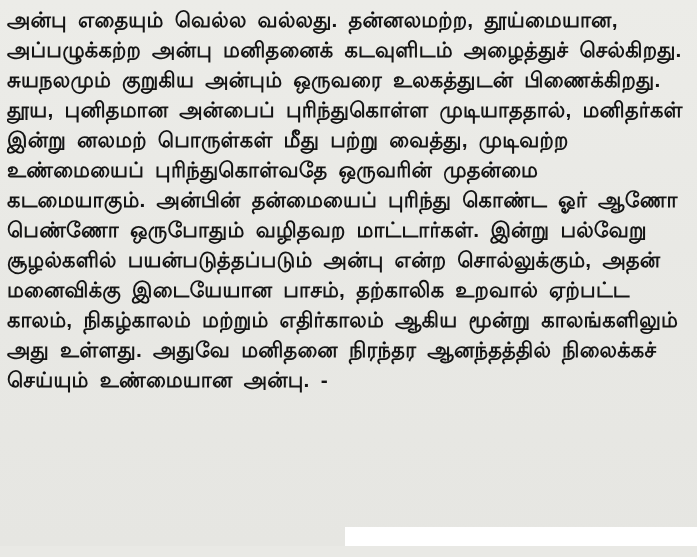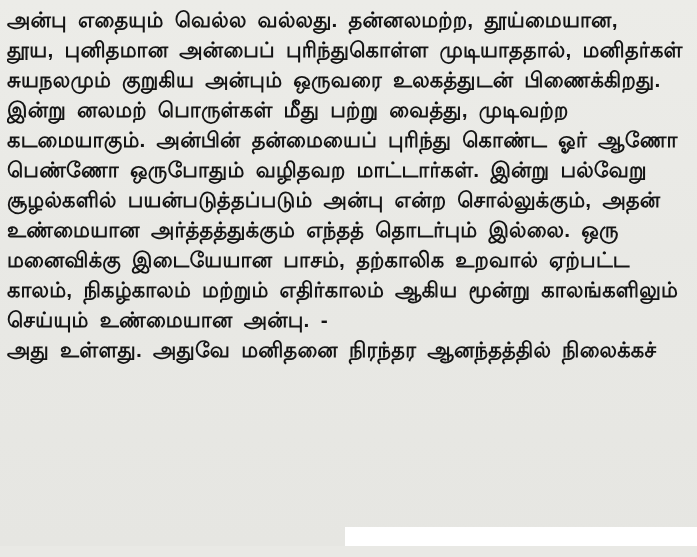--- a/index.html
+++ b/index.html
@@ -52,6 +52,7 @@
 <div class="page">
   <div class="text-block">
     <div class="line">அன்பு எதையும் வெல்ல வல்லது. தன்னலமற்ற, தூய்மையான,</div>
+    <div class="line">அப்பழுக்கற்ற அன்பு மனிதனைக் கடவுளிடம் அழைத்துச் செல்கிறது.</div>
     <div class="line">தூய, புனிதமான அன்பைப் புரிந்துகொள்ள முடியாததால், மனிதர்கள்</div>
     <div class="line">சுயநலமும் குறுகிய அன்பும் ஒருவரை உலகத்துடன் பிணைக்கிறது.</div>
     <div class="line">இன்று னலமற் பொருள்கள் மீது பற்று வைத்து, முடிவற்ற</div>

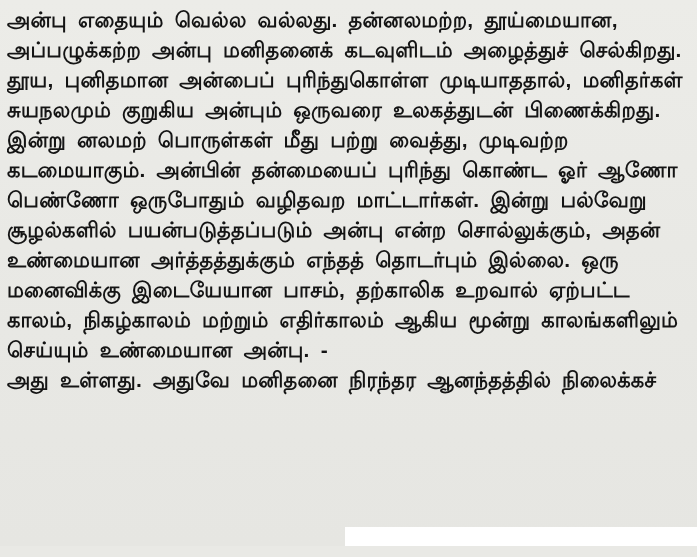--- a/index.html
+++ b/index.html
@@ -53,8 +53,8 @@
   <div class="text-block">
     <div class="line">அன்பு எதையும் வெல்ல வல்லது. தன்னலமற்ற, தூய்மையான,</div>
     <div class="line">அப்பழுக்கற்ற அன்பு மனிதனைக் கடவுளிடம் அழைத்துச் செல்கிறது.</div>
+    <div class="line">சுயநலமும் குறுகிய அன்பும் ஒருவரை உலகத்துடன் பிணைக்கிறது.</div>
     <div class="line">தூய, புனிதமான அன்பைப் புரிந்துகொள்ள முடியாததால், மனிதர்கள்</div>
-    <div class="line">சுயநலமும் குறுகிய அன்பும் ஒருவரை உலகத்துடன் பிணைக்கிறது.</div>
     <div class="line">இன்று னலமற் பொருள்கள் மீது பற்று வைத்து, முடிவற்ற</div>
     <div class="line">கடமையாகும். அன்பின் தன்மையைப் புரிந்து கொண்ட ஓர் ஆணோ</div>
     <div class="line">பெண்ணோ ஒருபோதும் வழிதவற மாட்டார்கள். இன்று பல்வேறு</div>

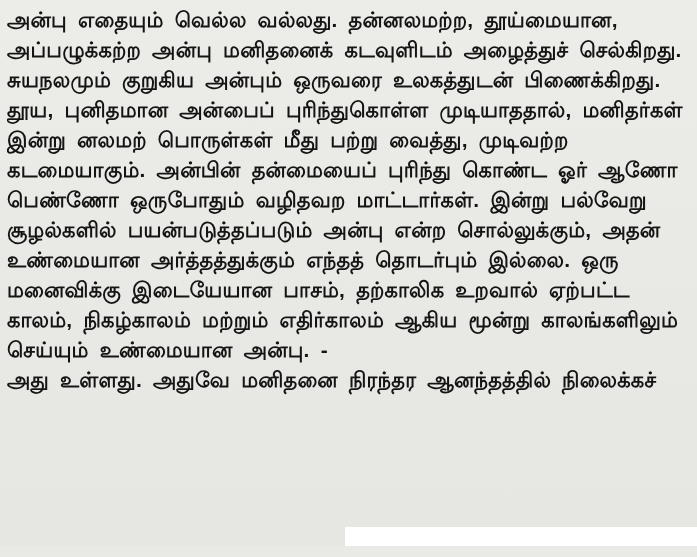--- a/index.html
+++ b/index.html
@@ -56,6 +56,7 @@
     <div class="line">சுயநலமும் குறுகிய அன்பும் ஒருவரை உலகத்துடன் பிணைக்கிறது.</div>
     <div class="line">தூய, புனிதமான அன்பைப் புரிந்துகொள்ள முடியாததால், மனிதர்கள்</div>
     <div class="line">இன்று னலமற் பொருள்கள் மீது பற்று வைத்து, முடிவற்ற</div>
+    <div class="line">உண்மையைப் புரிந்துகொள்வதே ஒருவரின் முதன்மை</div>
     <div class="line">கடமையாகும். அன்பின் தன்மையைப் புரிந்து கொண்ட ஓர் ஆணோ</div>
     <div class="line">பெண்ணோ ஒருபோதும் வழிதவற மாட்டார்கள். இன்று பல்வேறு</div>
     <div class="line">சூழல்களில் பயன்படுத்தப்படும் அன்பு என்ற சொல்லுக்கும், அதன்</div>

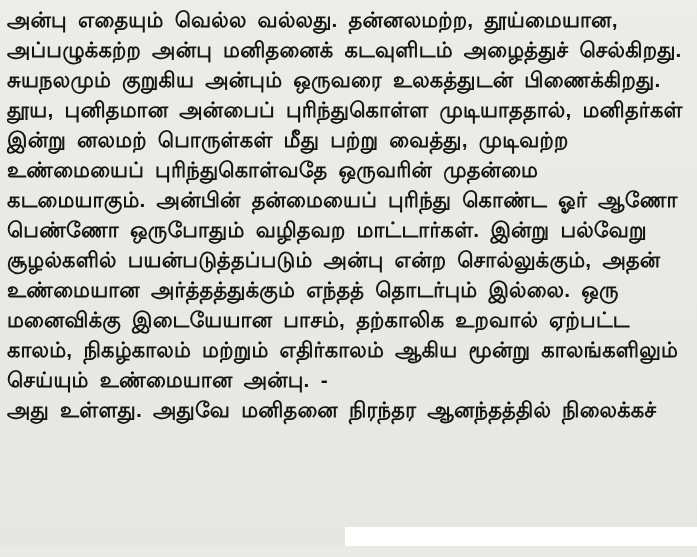--- a/index.html
+++ b/index.html
@@ -60,7 +60,6 @@
     <div class="line">கடமையாகும். அன்பின் தன்மையைப் புரிந்து கொண்ட ஓர் ஆணோ</div>
     <div class="line">பெண்ணோ ஒருபோதும் வழிதவற மாட்டார்கள். இன்று பல்வேறு</div>
     <div class="line">சூழல்களில் பயன்படுத்தப்படும் அன்பு என்ற சொல்லுக்கும், அதன்</div>
-    <div class="line">உண்மையான அர்த்தத்துக்கும் எந்தத் தொடர்பும் இல்லை. ஒரு</div>
     <div class="line">மனைவிக்கு இடையேயான பாசம், தற்காலிக உறவால் ஏற்பட்ட</div>
     <div class="line">காலம், நிகழ்காலம் மற்றும் எதிர்காலம் ஆகிய மூன்று காலங்களிலும்</div>
     <div class="line">செய்யும் உண்மையான அன்பு. -</div>

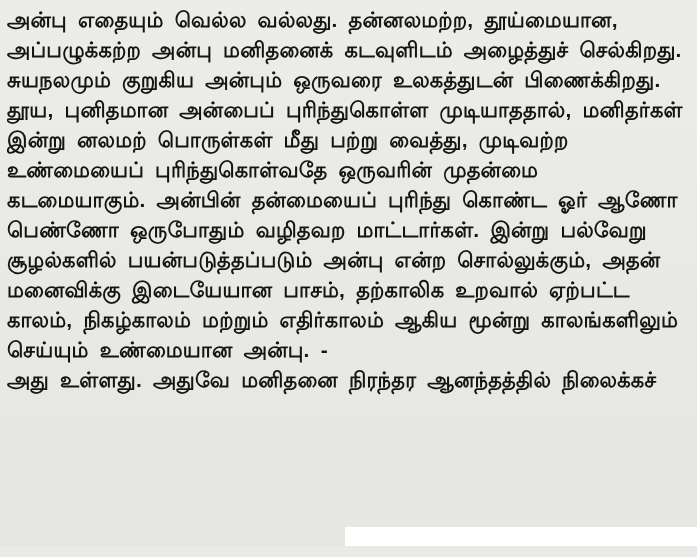--- a/index.html
+++ b/index.html
@@ -62,8 +62,8 @@
     <div class="line">சூழல்களில் பயன்படுத்தப்படும் அன்பு என்ற சொல்லுக்கும், அதன்</div>
     <div class="line">மனைவிக்கு இடையேயான பாசம், தற்காலிக உறவால் ஏற்பட்ட</div>
     <div class="line">காலம், நிகழ்காலம் மற்றும் எதிர்காலம் ஆகிய மூன்று காலங்களிலும்</div>
+    <div class="line">அது உள்ளது. அதுவே மனிதனை நிரந்தர ஆனந்தத்தில் நிலைக்கச்</div>
     <div class="line">செய்யும் உண்மையான அன்பு. -</div>
-    <div class="line">அது உள்ளது. அதுவே மனிதனை நிரந்தர ஆனந்தத்தில் நிலைக்கச்</div>
   </div>
   <div class="overlay-box"></div>
 </div>

